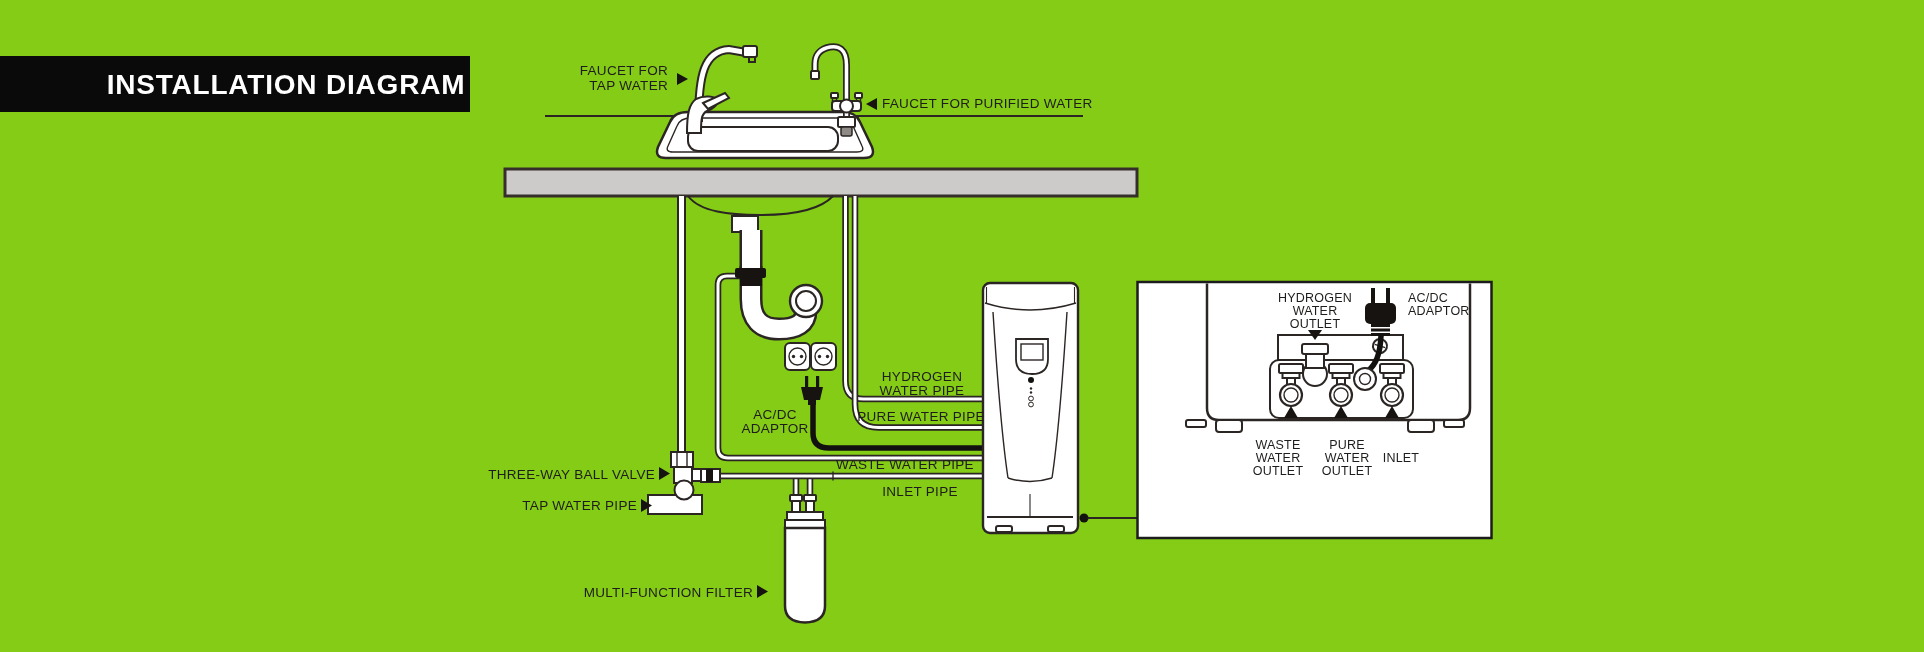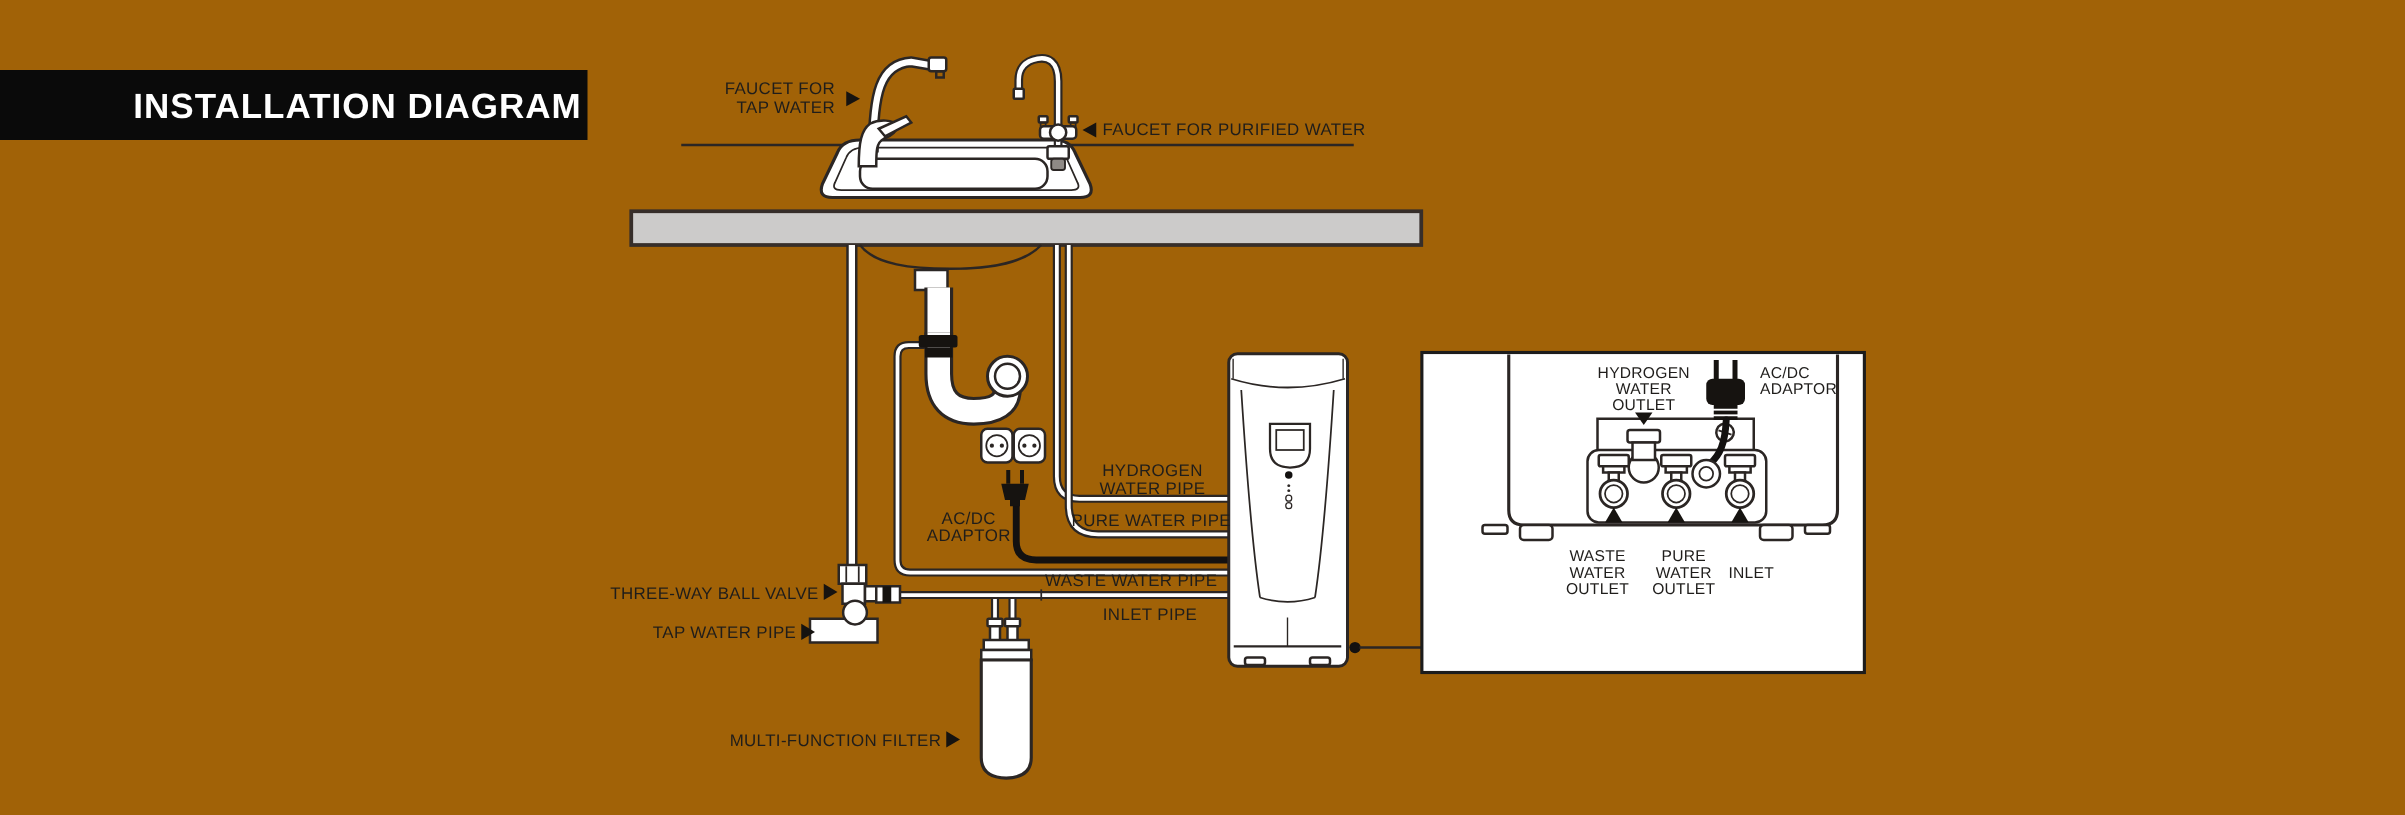--- a/index.html
+++ b/index.html
@@ -3,7 +3,7 @@
 <meta charset="utf-8">
 <style>
   html,body{margin:0;padding:0;background:#fff;}
-  .stage{position:relative;width:1924px;height:652px;background:#a16207;overflow:hidden;}
+  .stage{position:relative;width:1924px;height:652px;background:#84cc16;overflow:hidden;}
   svg{display:block;}
   
   .ln{stroke:#2b2624;fill:none;stroke-width:2;}

